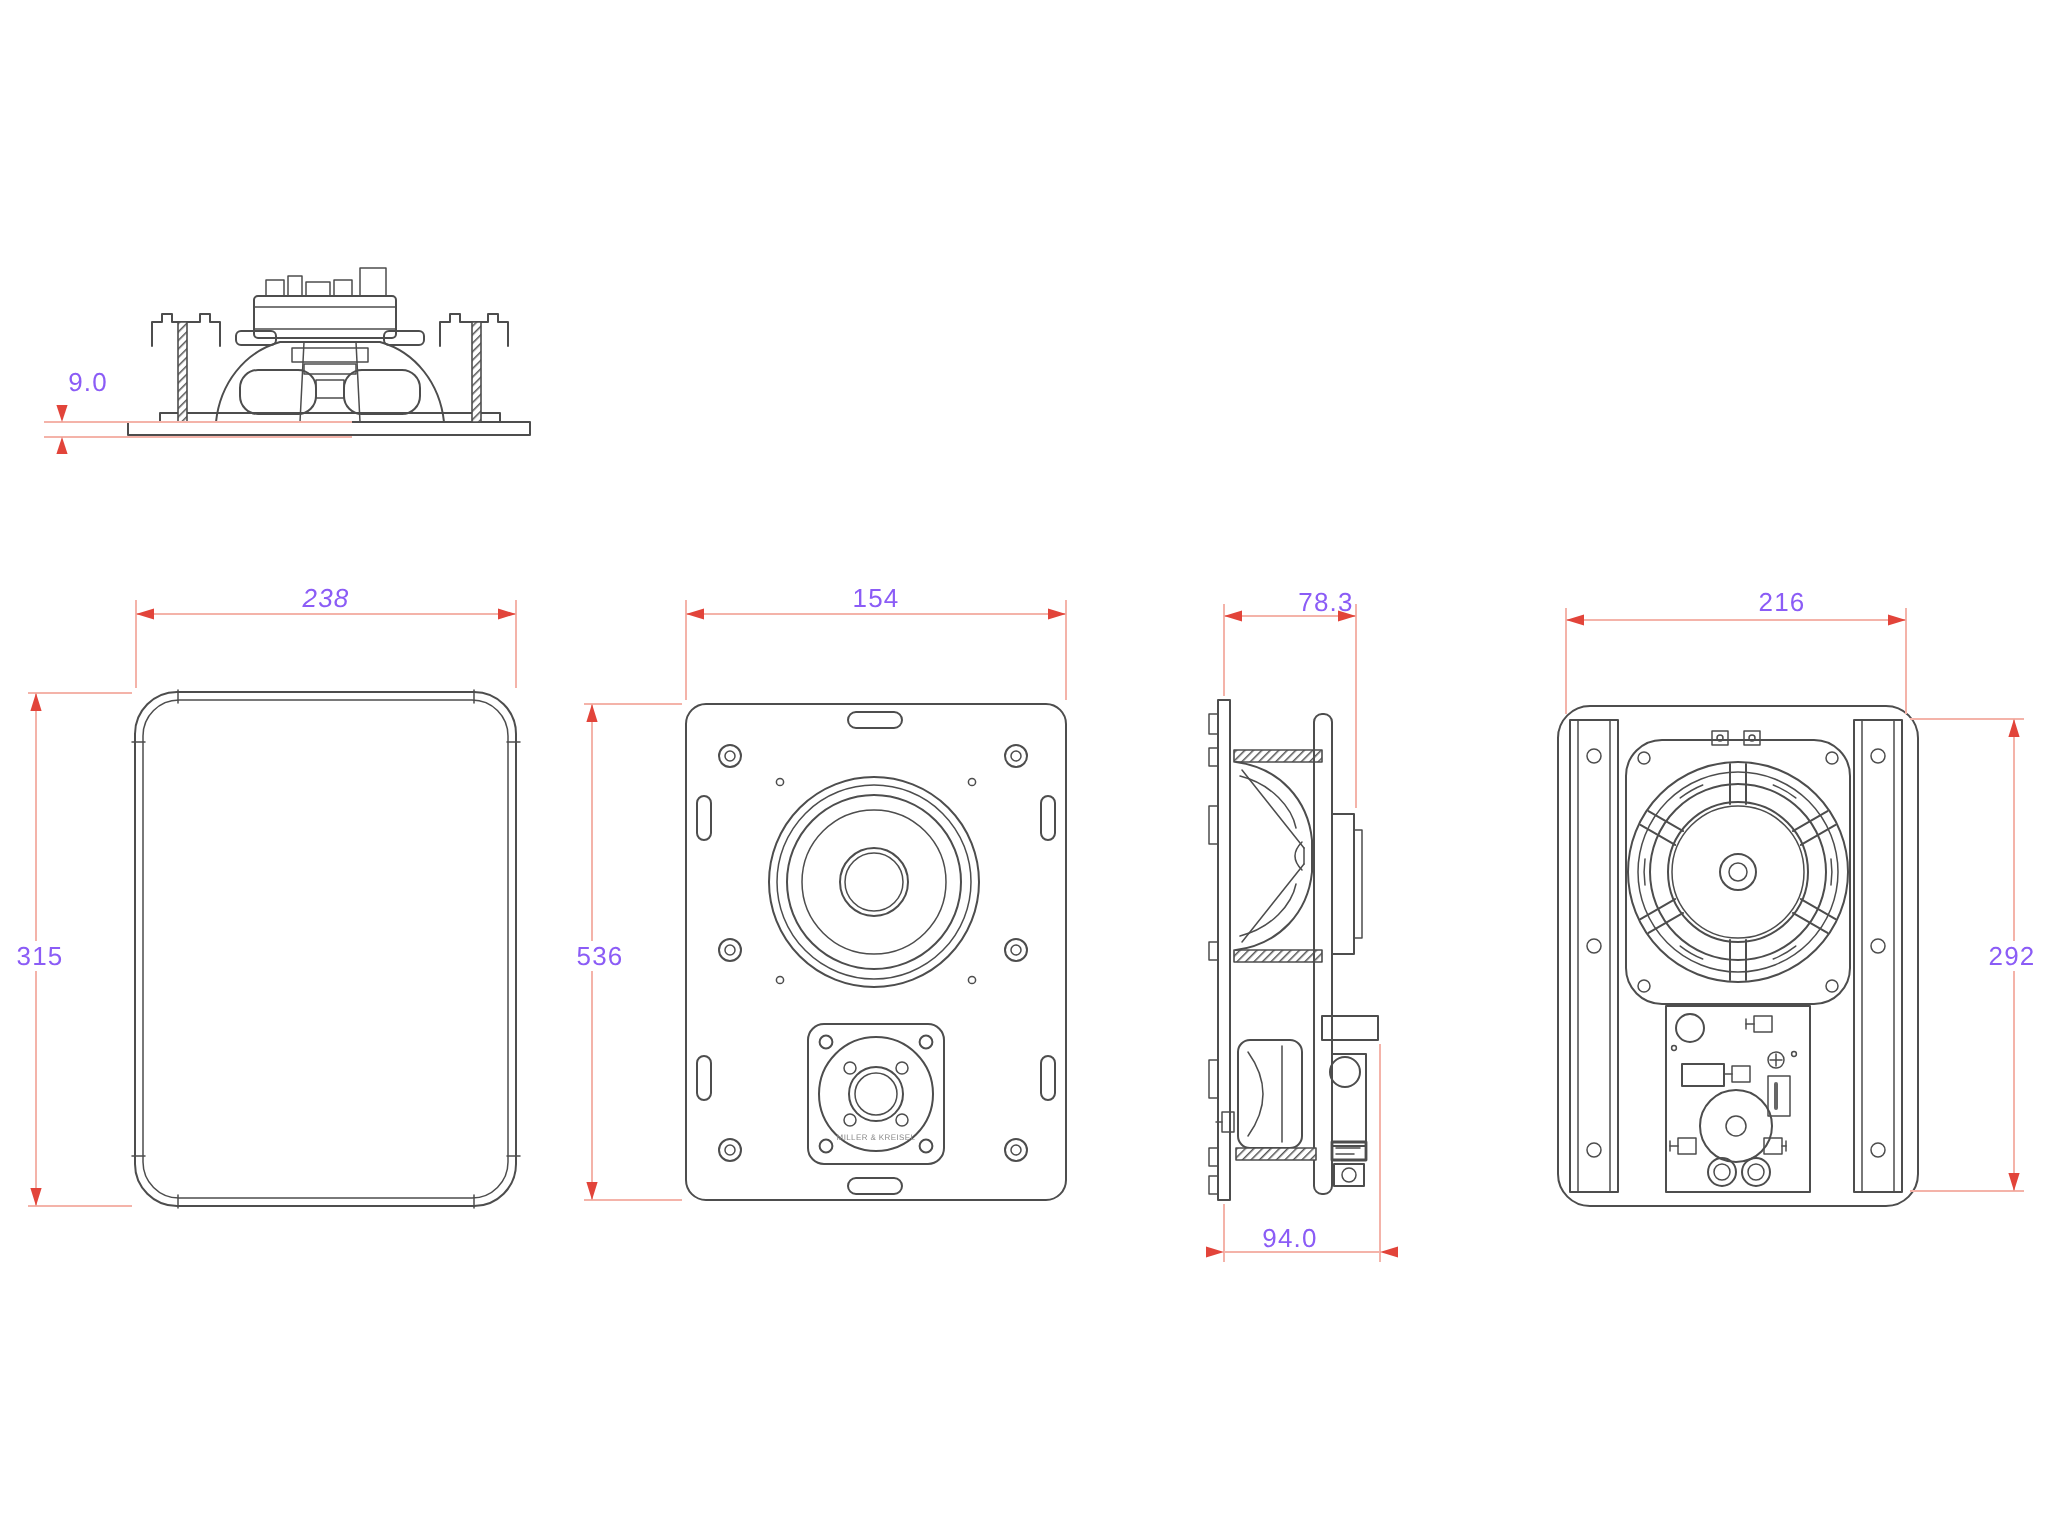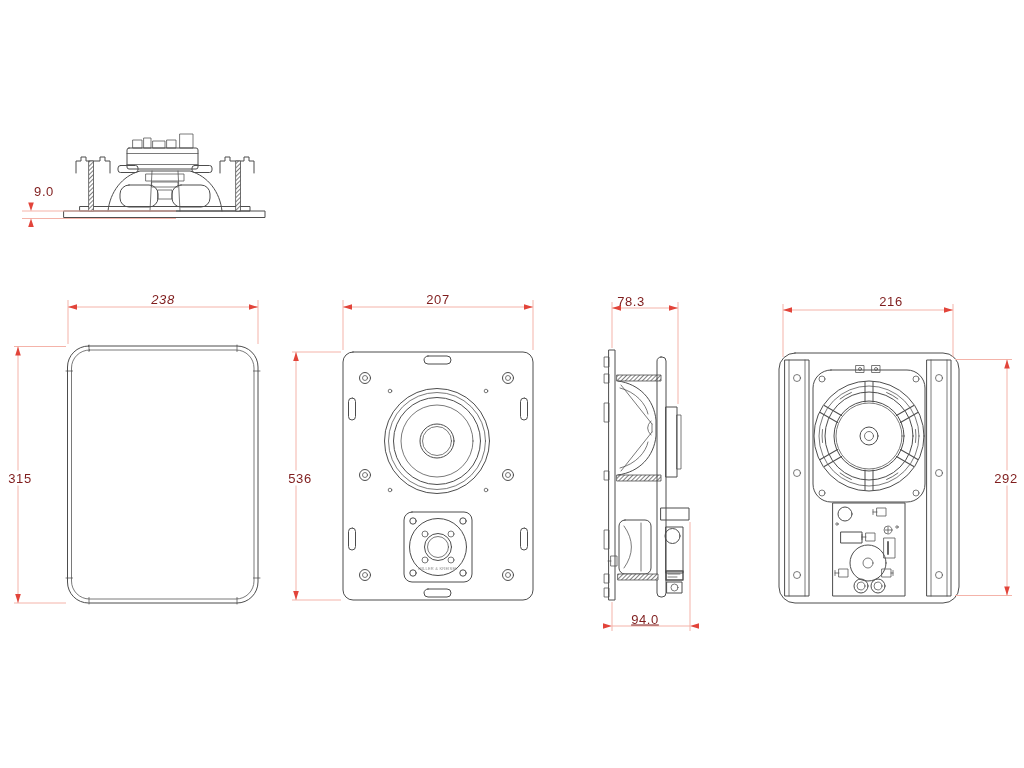--- a/index.html
+++ b/index.html
@@ -11,7 +11,7 @@
   .dim{stroke:#f4b3a9;stroke-width:1;fill:none;}
   .arr{fill:#e2443a;stroke:none;}
   .hatch{fill:url(#hatchpat);stroke:#4d4d4d;stroke-width:.8;}
-  .dim-label{position:absolute;transform:translate(-50%,-50%);font-size:13px;color:#7f1d1d;
+  .dim-label{position:absolute;transform:translate(-50%,-50%);font-size:13px;color:#8b5cf6;
              letter-spacing:.6px;white-space:nowrap;line-height:1;}
   .knockout{background:#ffffff;padding:1px 3px;text-align:center;}
   .micro{position:absolute;transform:translate(-50%,-50%);font-size:4px;color:#8a8a8a;

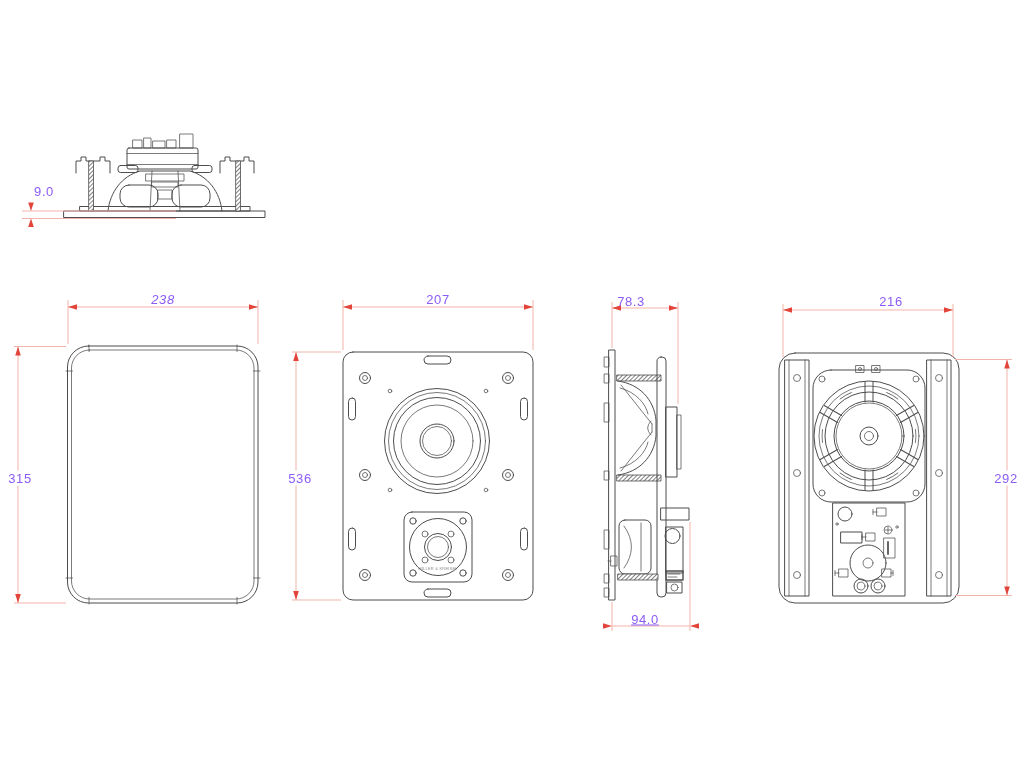--- a/index.html
+++ b/index.html
@@ -389,7 +389,7 @@
 <div class="dim-label" style="left:44px;top:191px;">9.0</div>
 <div class="dim-label" style="left:163px;top:299px;font-style:italic;">238</div>
 <div class="dim-label knockout" style="left:20px;top:478px;">315</div>
-<div class="dim-label" style="left:438px;top:299px;">207</div>
+<div class="dim-label" style="left:438px;top:299px;">154</div>
 <div class="dim-label knockout" style="left:300px;top:478px;">536</div>
 <div class="dim-label" style="left:631px;top:301px;">78.3</div>
 <div class="dim-label" style="left:645px;top:619px;text-decoration:underline;">94.0</div>

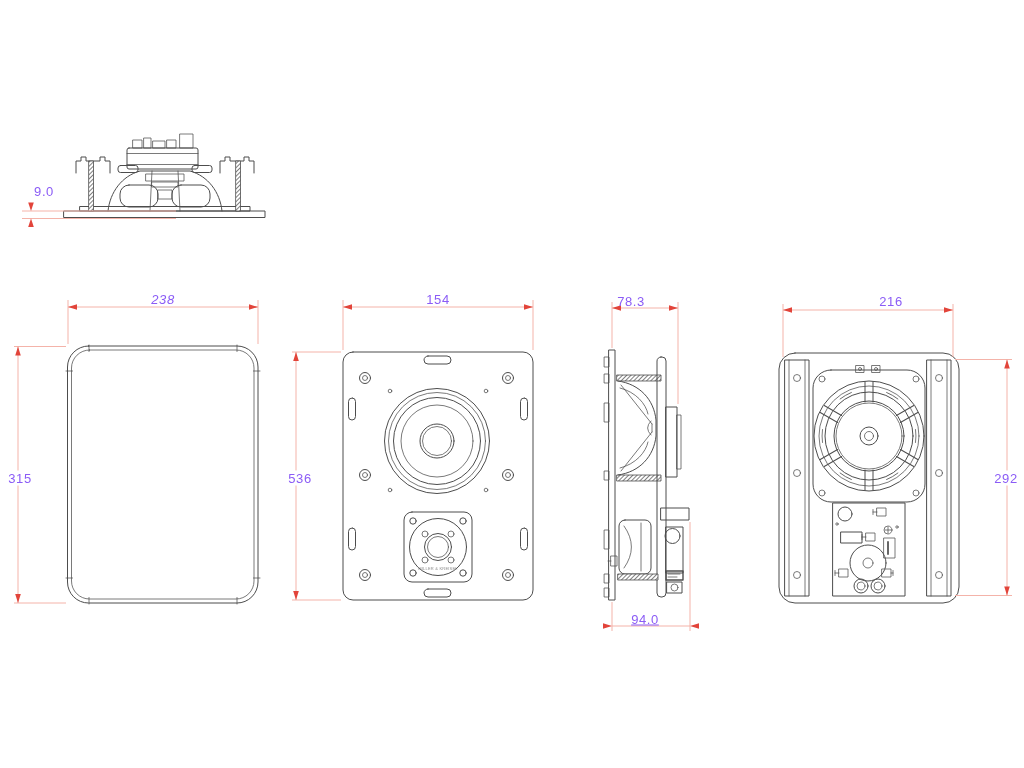--- a/index.html
+++ b/index.html
@@ -391,7 +391,7 @@
 <div class="dim-label knockout" style="left:20px;top:478px;">315</div>
 <div class="dim-label" style="left:438px;top:299px;">154</div>
 <div class="dim-label knockout" style="left:300px;top:478px;">536</div>
-<div class="dim-label" style="left:631px;top:301px;">78.3</div>
+<div class="dim-label" style="left:663px;top:301px;">78.3</div>
 <div class="dim-label" style="left:645px;top:619px;text-decoration:underline;">94.0</div>
 <div class="dim-label" style="left:850px;top:301px;margin-left:41px;">216</div>
 <div class="dim-label knockout" style="left:1006px;top:478px;">292</div>

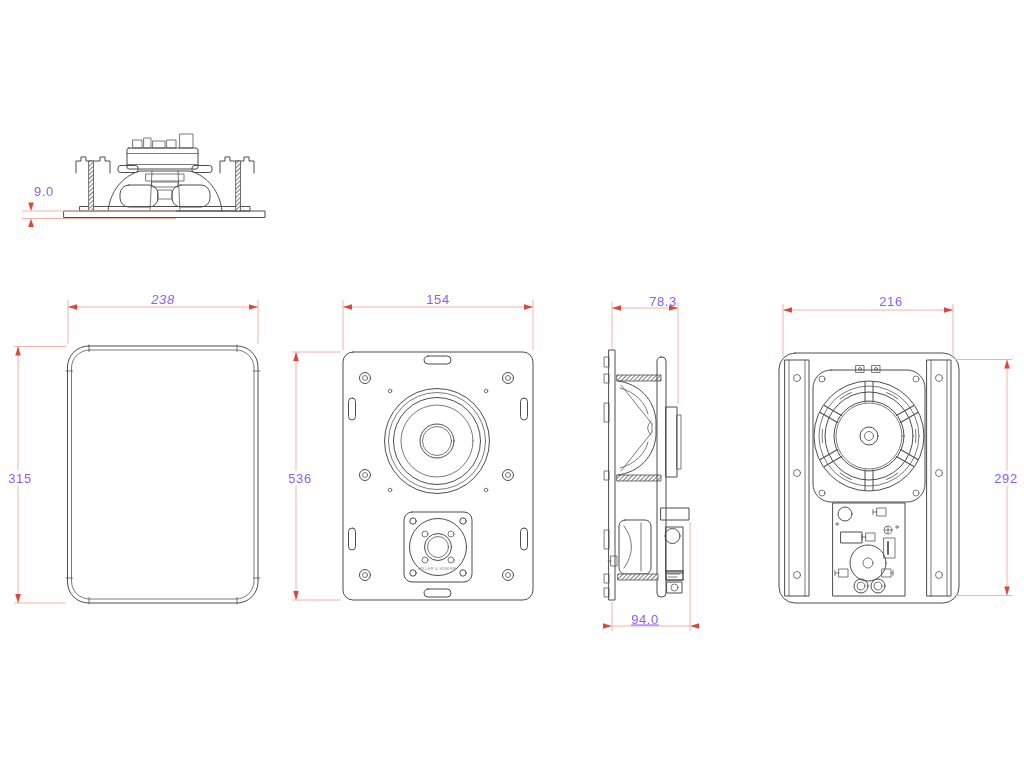--- a/index.html
+++ b/index.html
@@ -392,7 +392,7 @@
 <div class="dim-label" style="left:438px;top:299px;">154</div>
 <div class="dim-label knockout" style="left:300px;top:478px;">536</div>
 <div class="dim-label" style="left:663px;top:301px;">78.3</div>
-<div class="dim-label" style="left:645px;top:619px;text-decoration:underline;">94.0</div>
+<div class="dim-label" style="left:645px;top:619px;">94.0</div>
 <div class="dim-label" style="left:850px;top:301px;margin-left:41px;">216</div>
 <div class="dim-label knockout" style="left:1006px;top:478px;">292</div>
 

